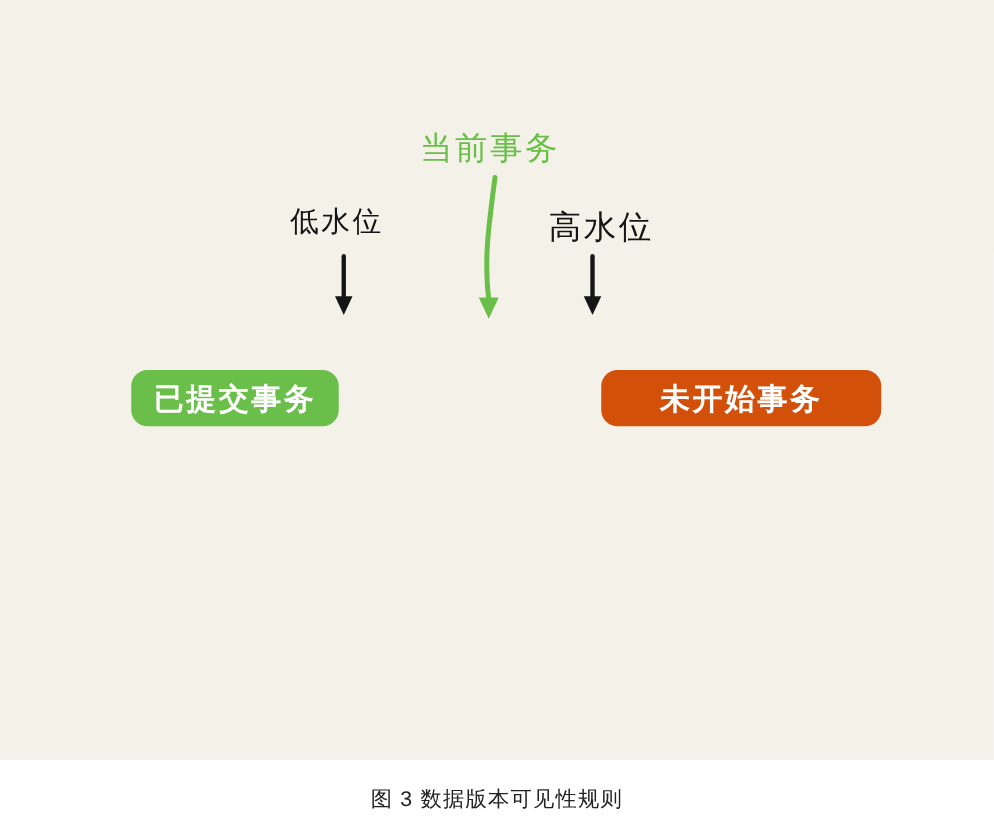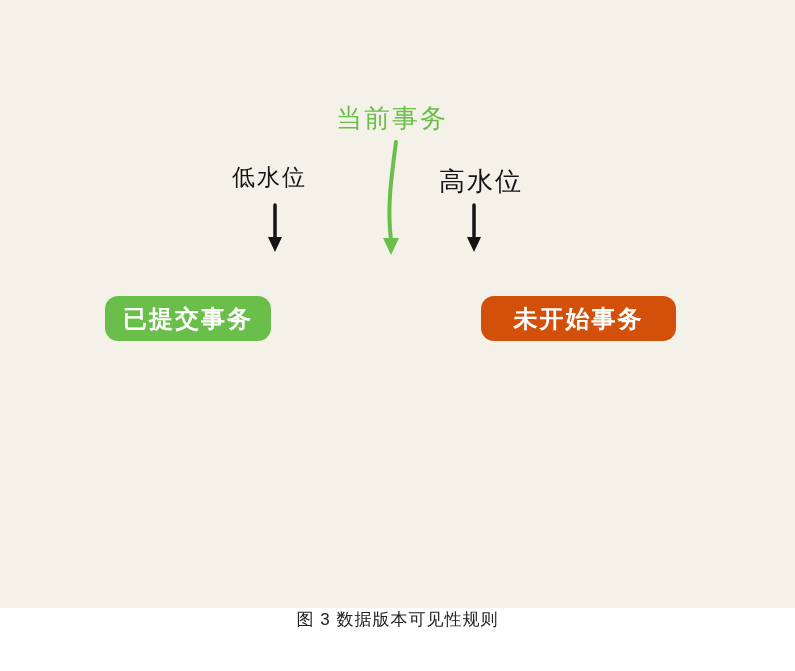--- a/index.html
+++ b/index.html
@@ -71,7 +71,7 @@
   }
   .box-committed   { left: 105px; width: 166px; background: #6abf4a; }
   .box-uncommitted { left: 278px; width: 199px; background: #f6a61c; }
-  .box-notstarted  { left: 481px; width: 195px; background: #d2500a; }
+  .box-notstarted  { left: 481px; width: 224px; background: #d2500a; }
   .caption-area {
     position: absolute;
     top: 608px; left: 0;

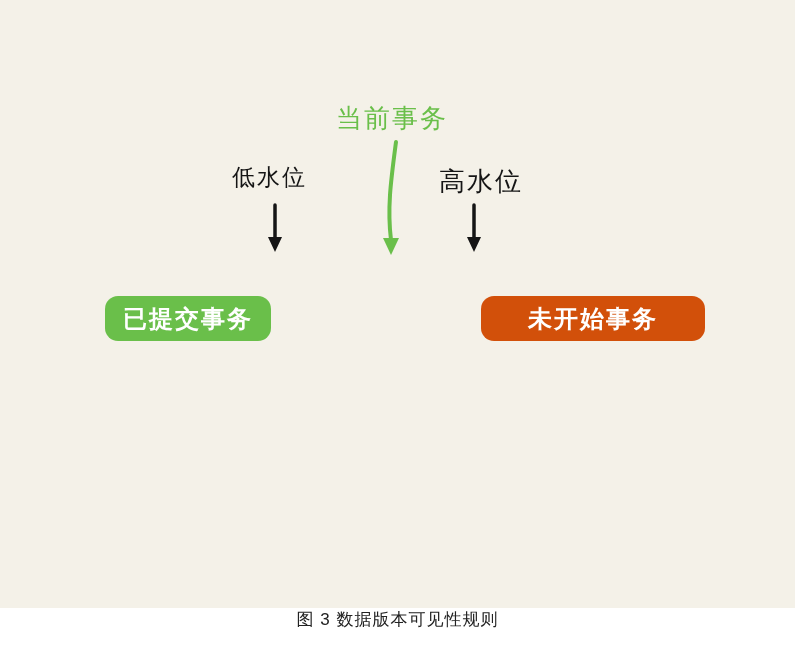--- a/index.html
+++ b/index.html
@@ -79,7 +79,7 @@
     height: 63px;
     background: #ffffff;
     display: flex;
-    align-items: flex-start;
+    align-items: center;
     justify-content: center;
   }
   .caption-text {

